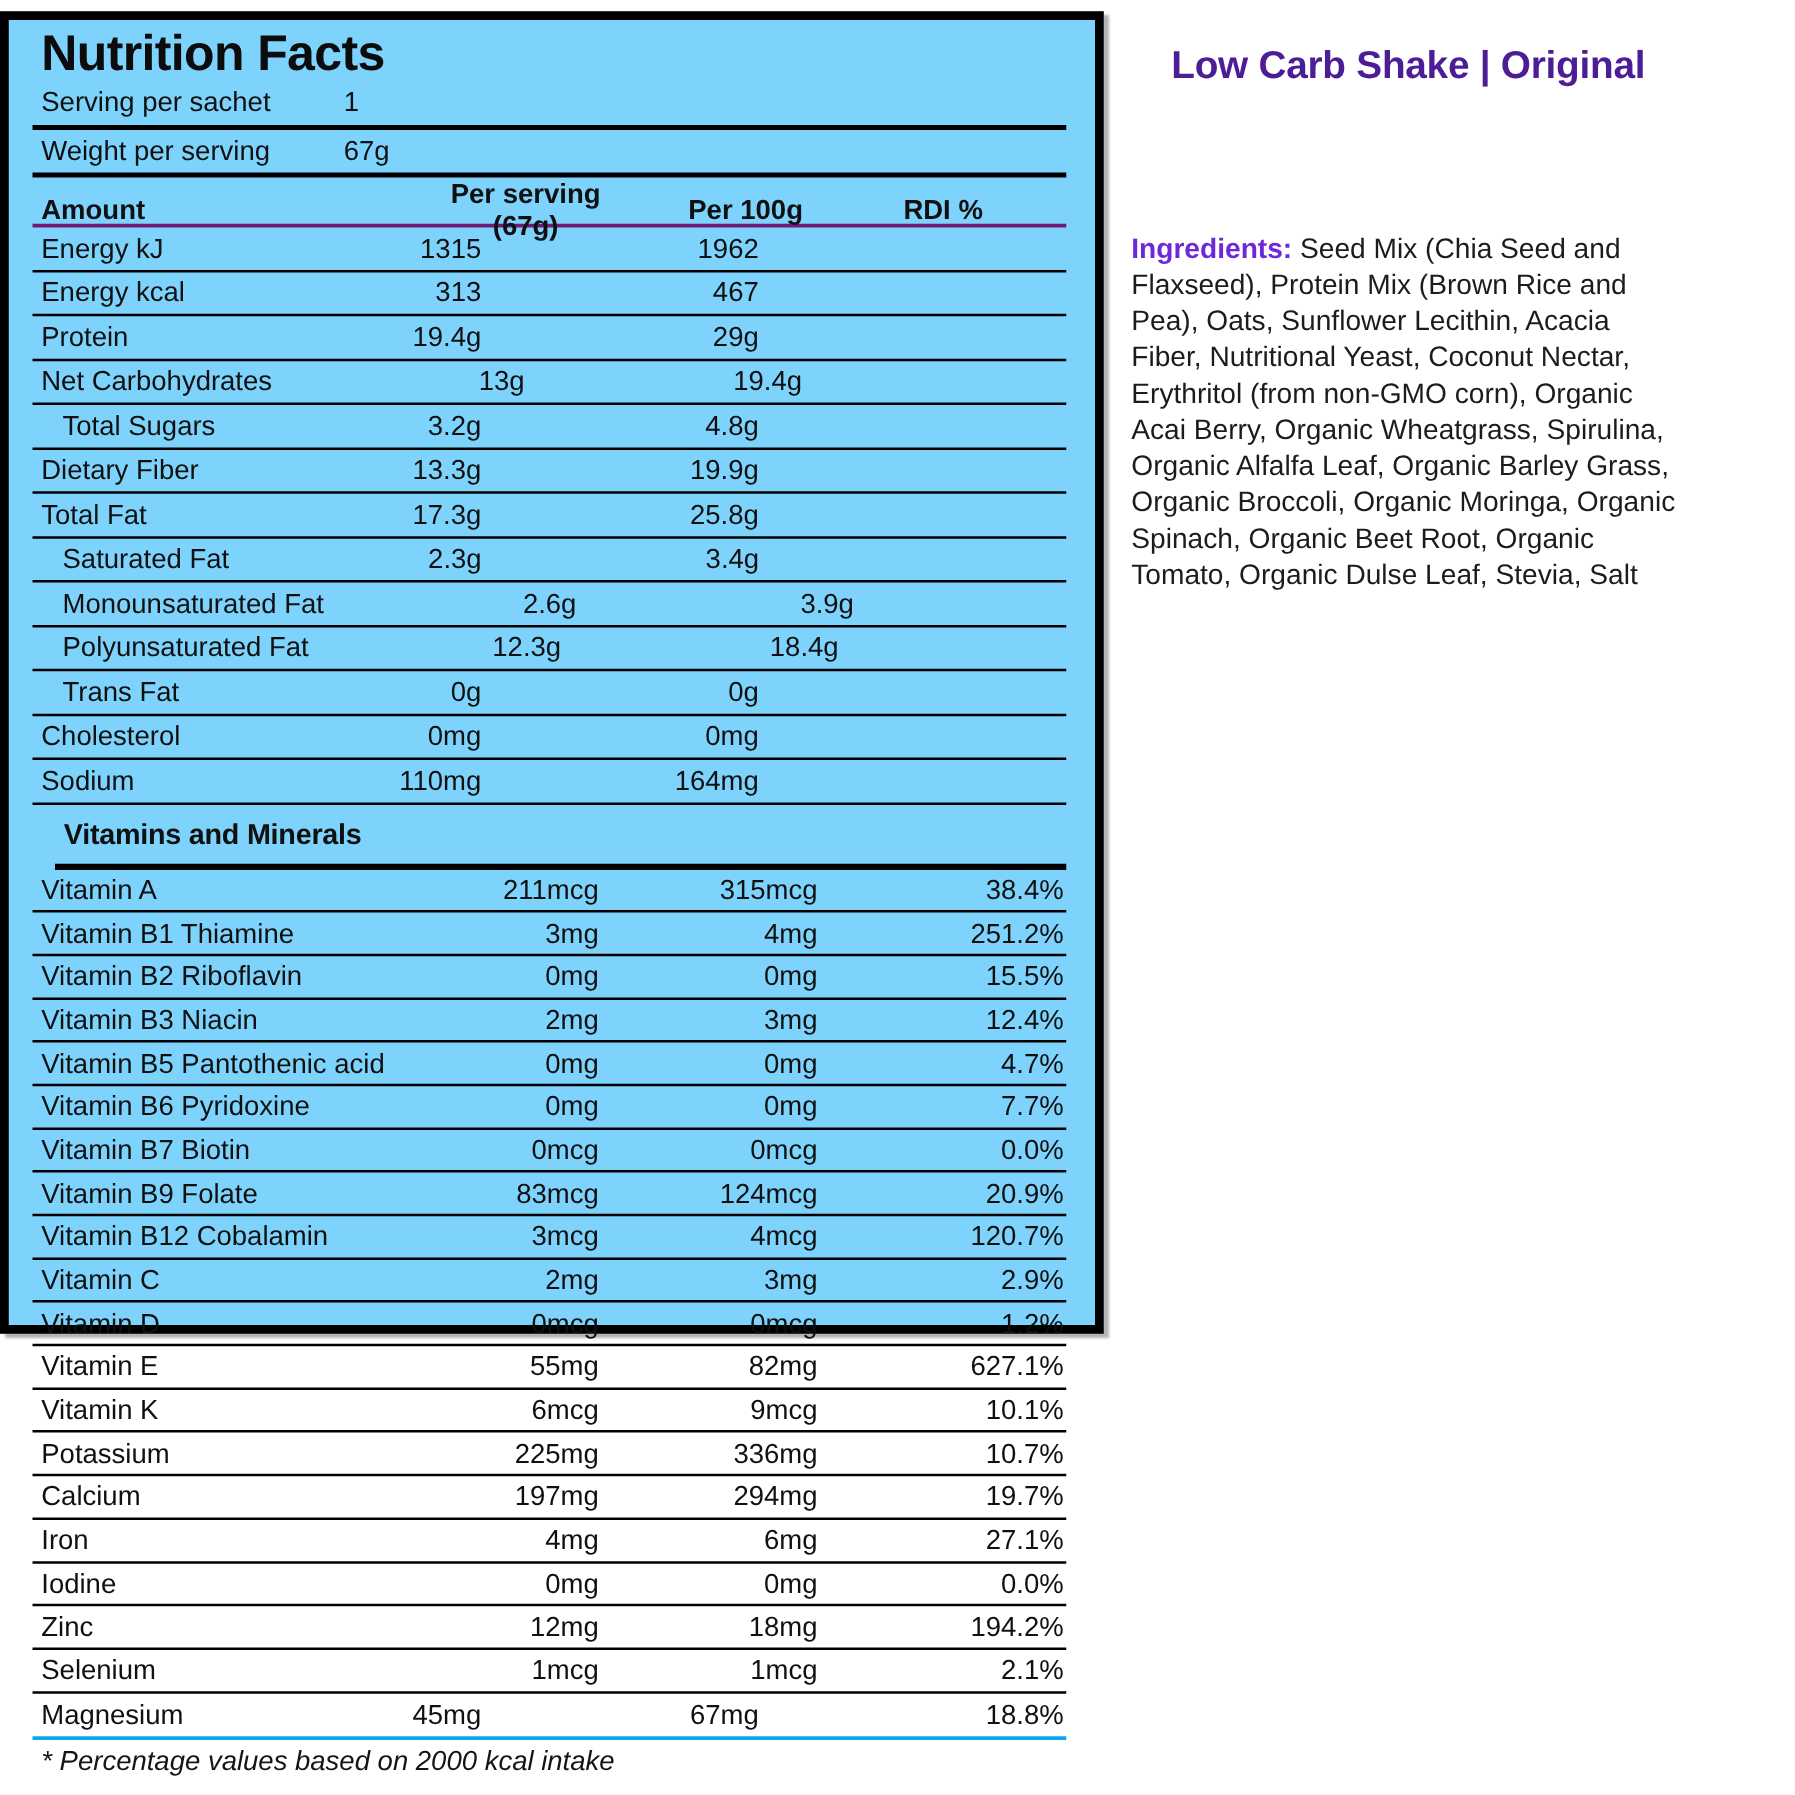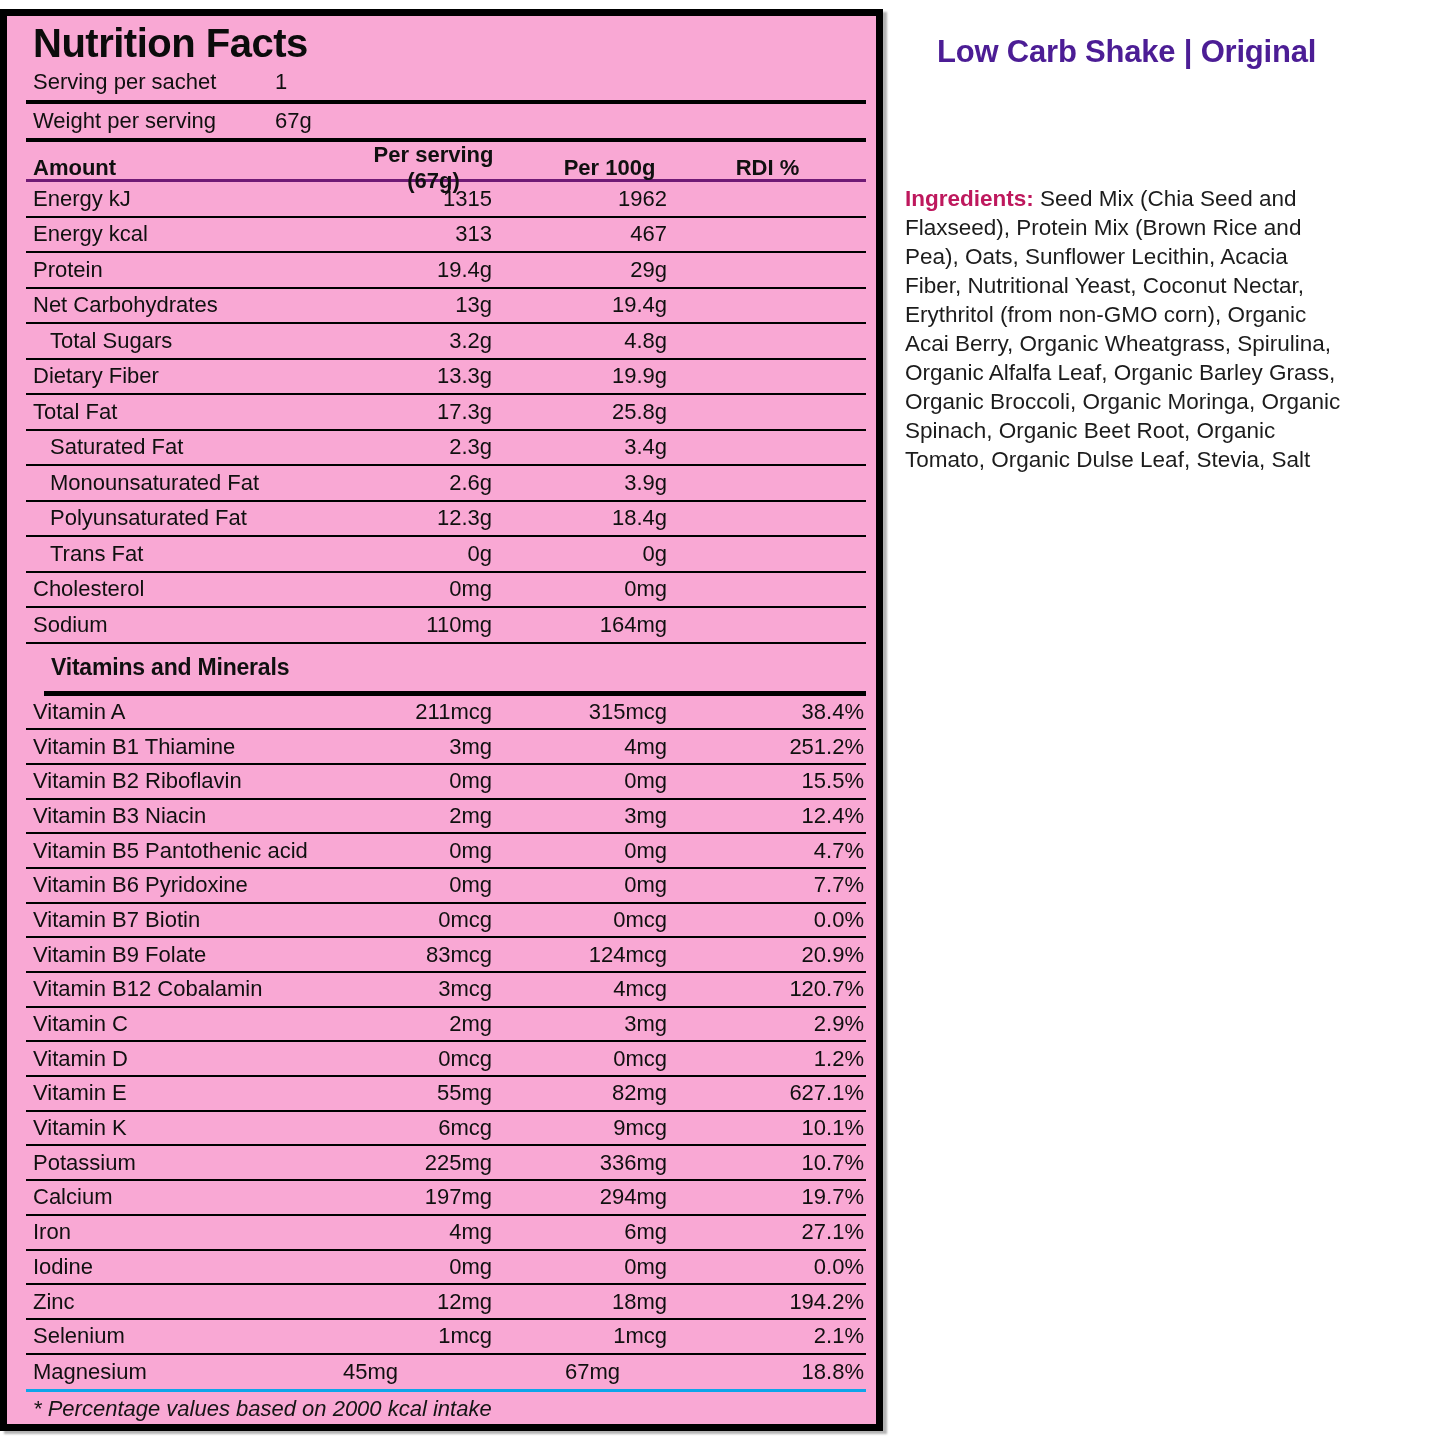--- a/index.html
+++ b/index.html
@@ -12,10 +12,10 @@
 
   
   .panel {
-    position:absolute; left:0; top:9px; width:883px; height:1422px;
-    border:7px solid #000; background:#f9a8d4;
+    position:absolute; left:0; top:9px; width:883px; height:1058px;
+    border:7px solid #000; background:#7dd3fc;
     box-shadow:4px 3px 2px #b3b3b3;
-    padding:0 10px 0 19px;
+    padding:0 23px 0 19px;
   }
   .panel-title {
     font-size:40px; font-weight:bold; letter-spacing:-0.5px;

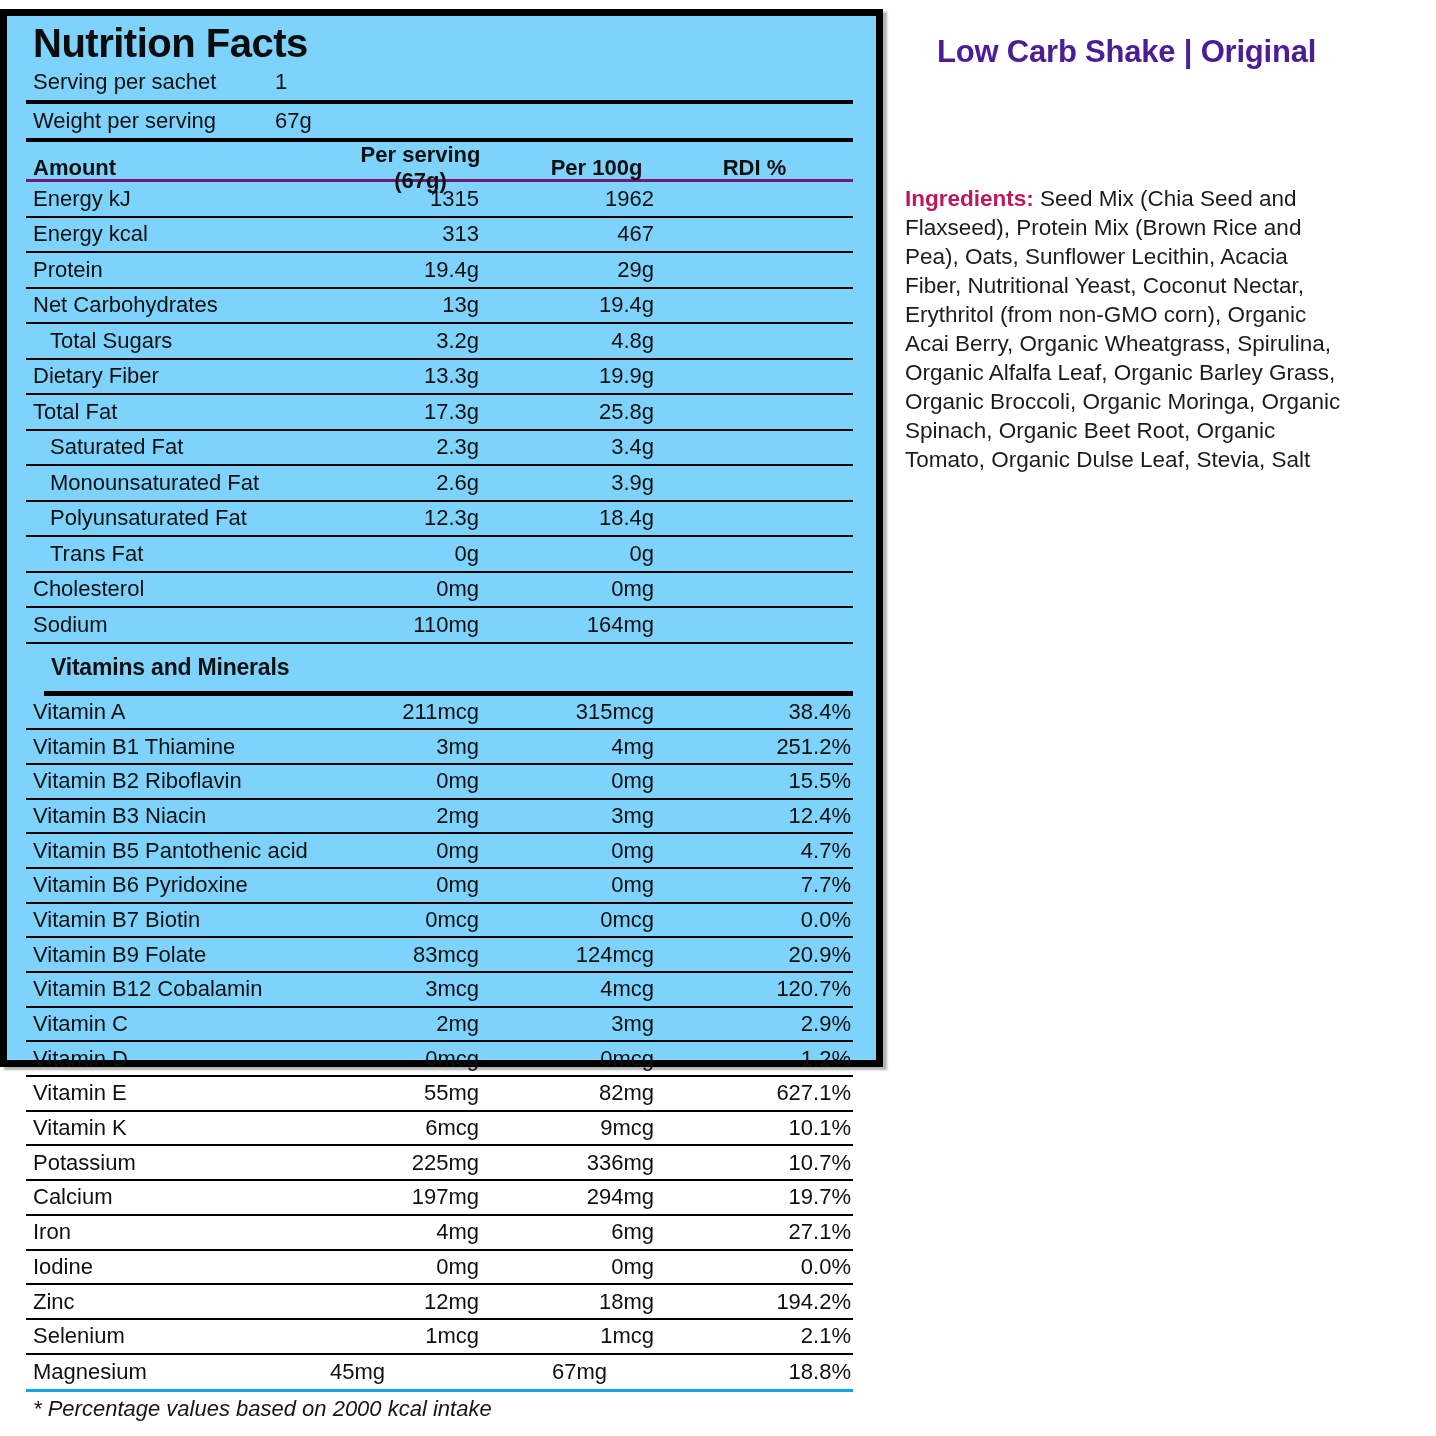--- a/index.html
+++ b/index.html
@@ -40,7 +40,7 @@
   .hc.h-100 { padding-left:56px; }
 
   .nrow { border-bottom:2px solid #000; }
-  .macro-rows .nrow { height:35.5px; }
+  .macro-rows .nrow { height:35.5px;gap:47px; }
   .vit-rows  .nrow { height:34.7px; }
   .vit-rows  .nrow:last-child { border-bottom:none;gap:47px; }
   .nrow .label { padding-left:7px; white-space:nowrap; }

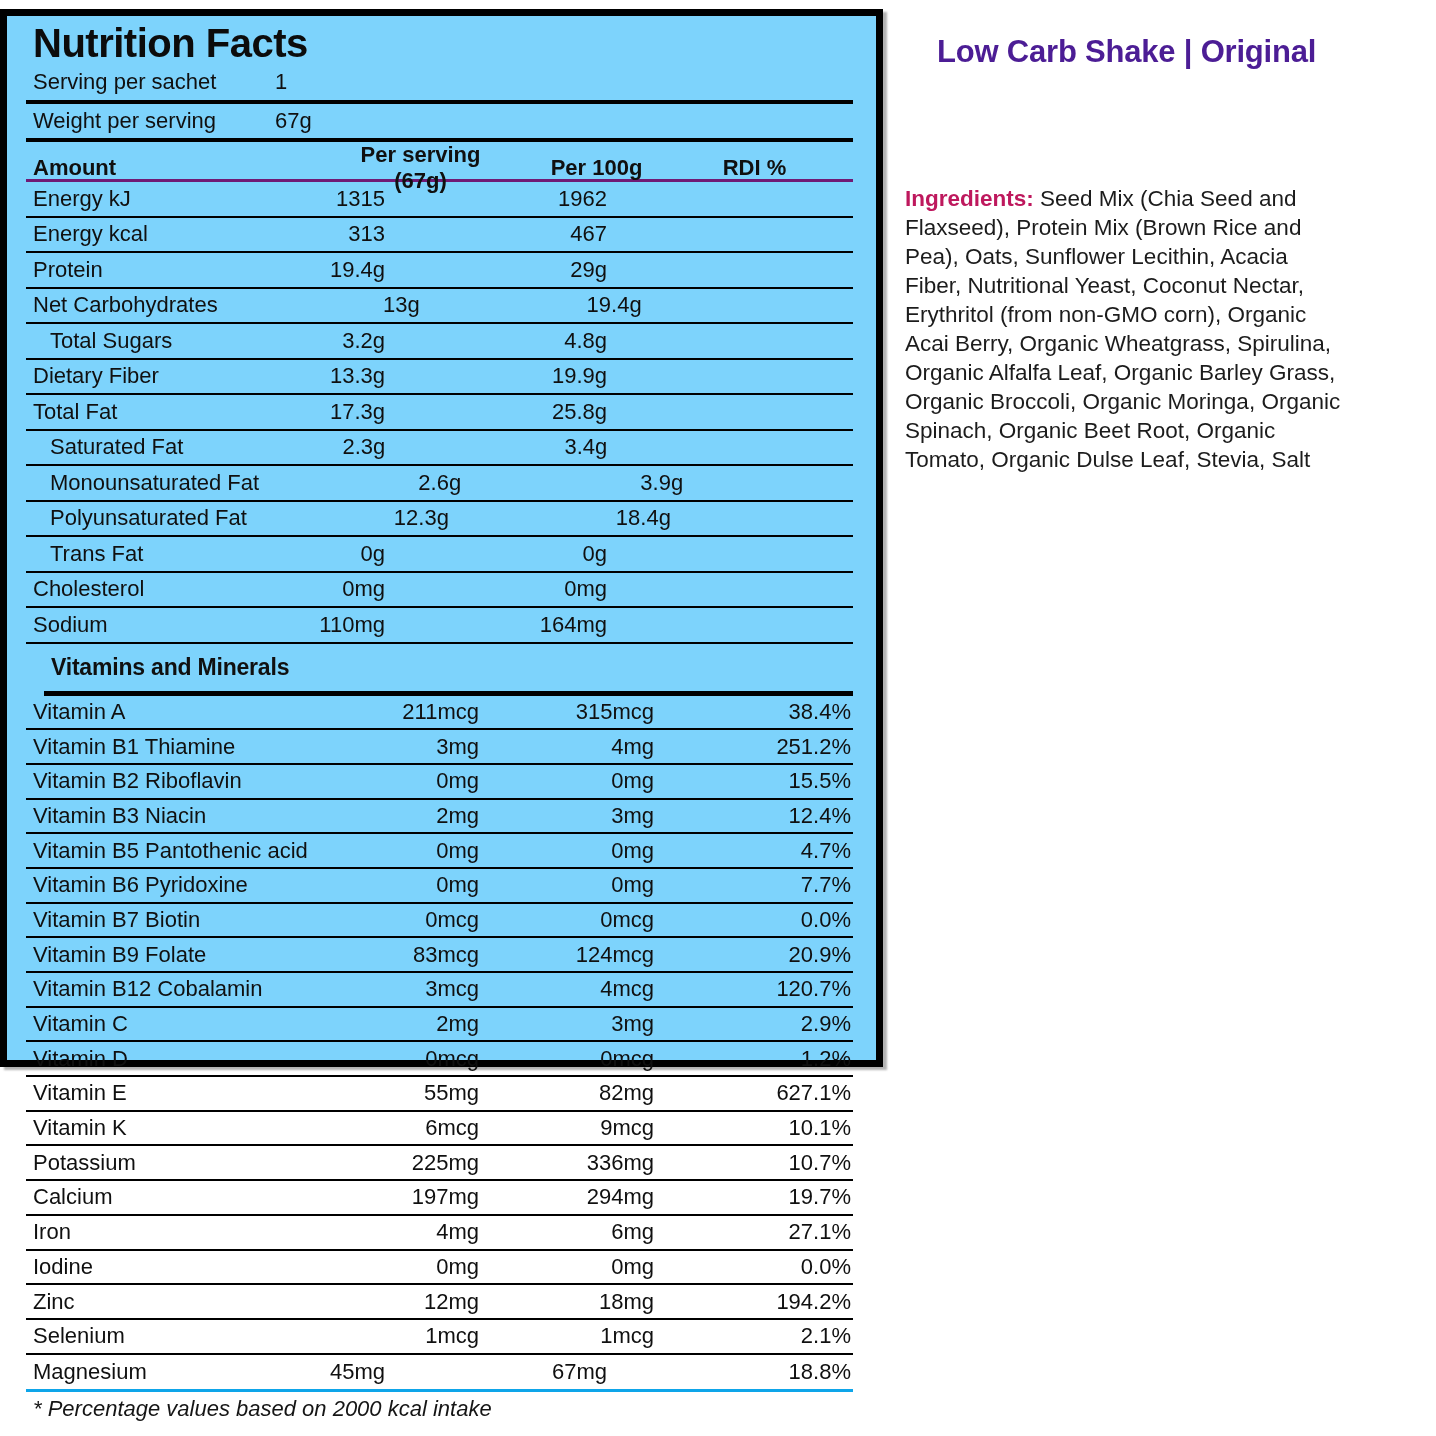--- a/index.html
+++ b/index.html
@@ -64,7 +64,7 @@
   .ingredients {
     margin-top:114px; font-size:22.5px; line-height:29px; color:#1c1c1c;
   }
-  .ingredients b { font-weight:bold; color:#be185d; }
+  .ingredients b { font-weight:bold; color:#6d28d9; }
 </style>
 </head>
 <body>

